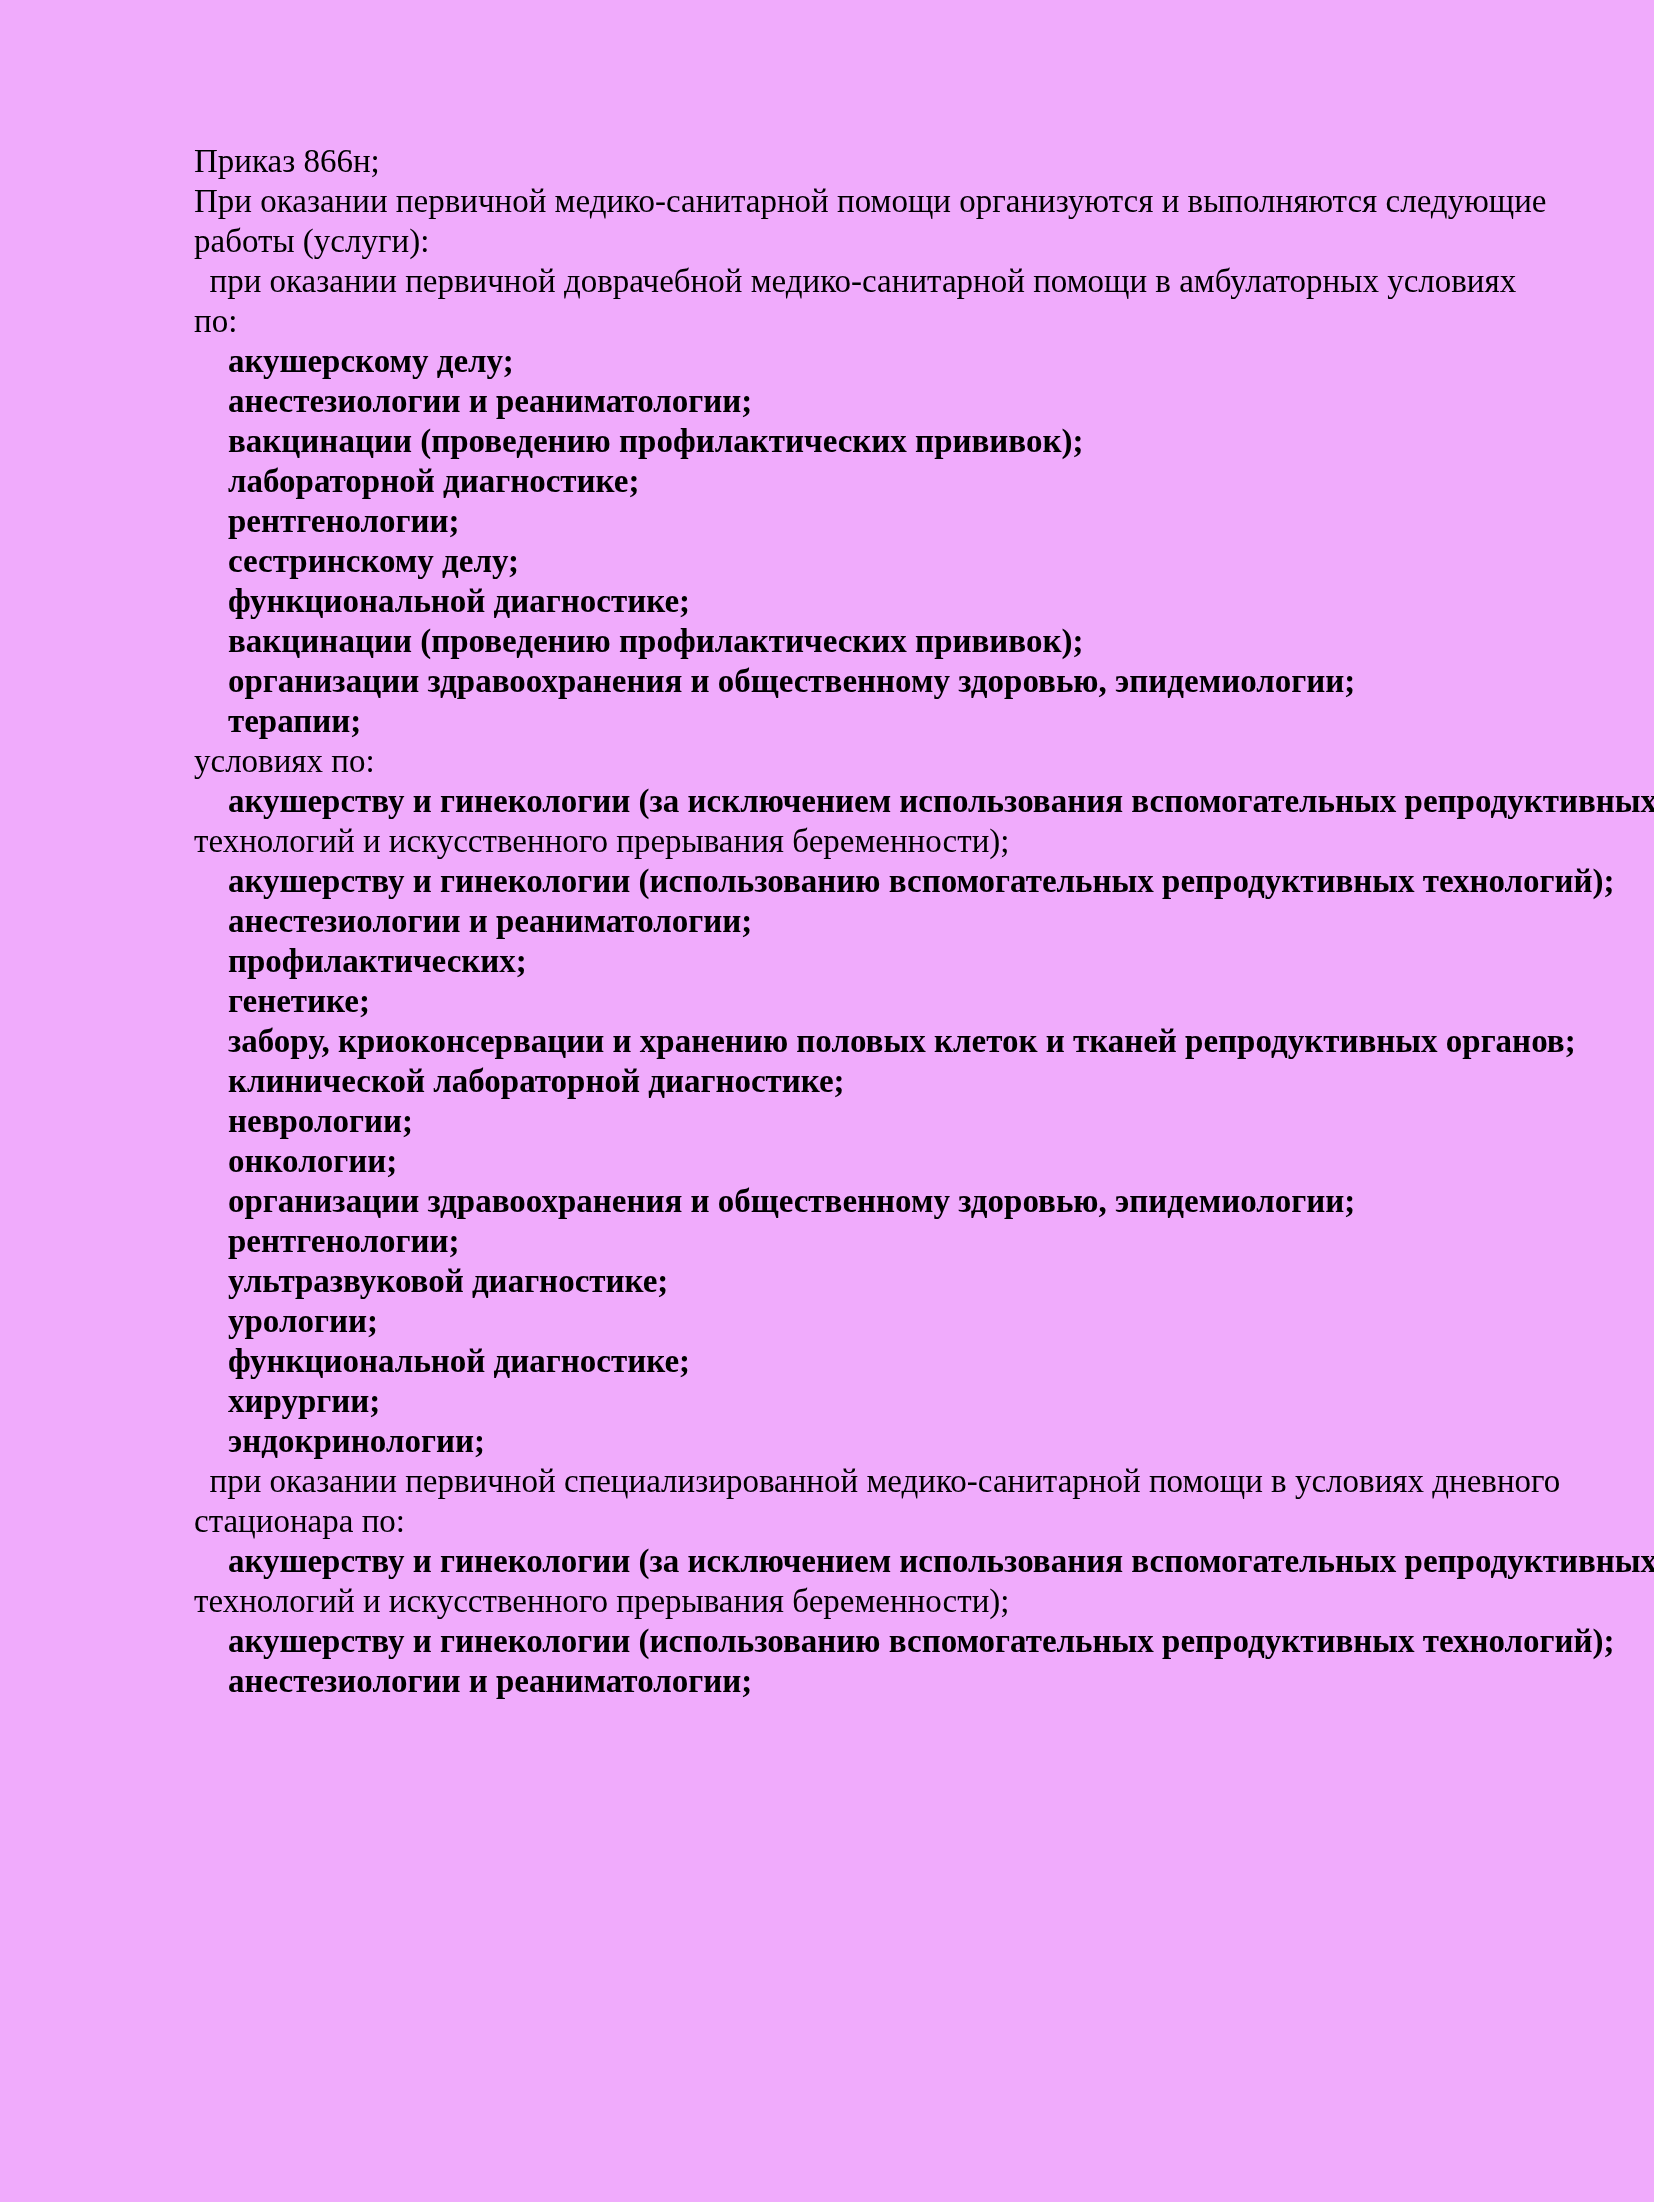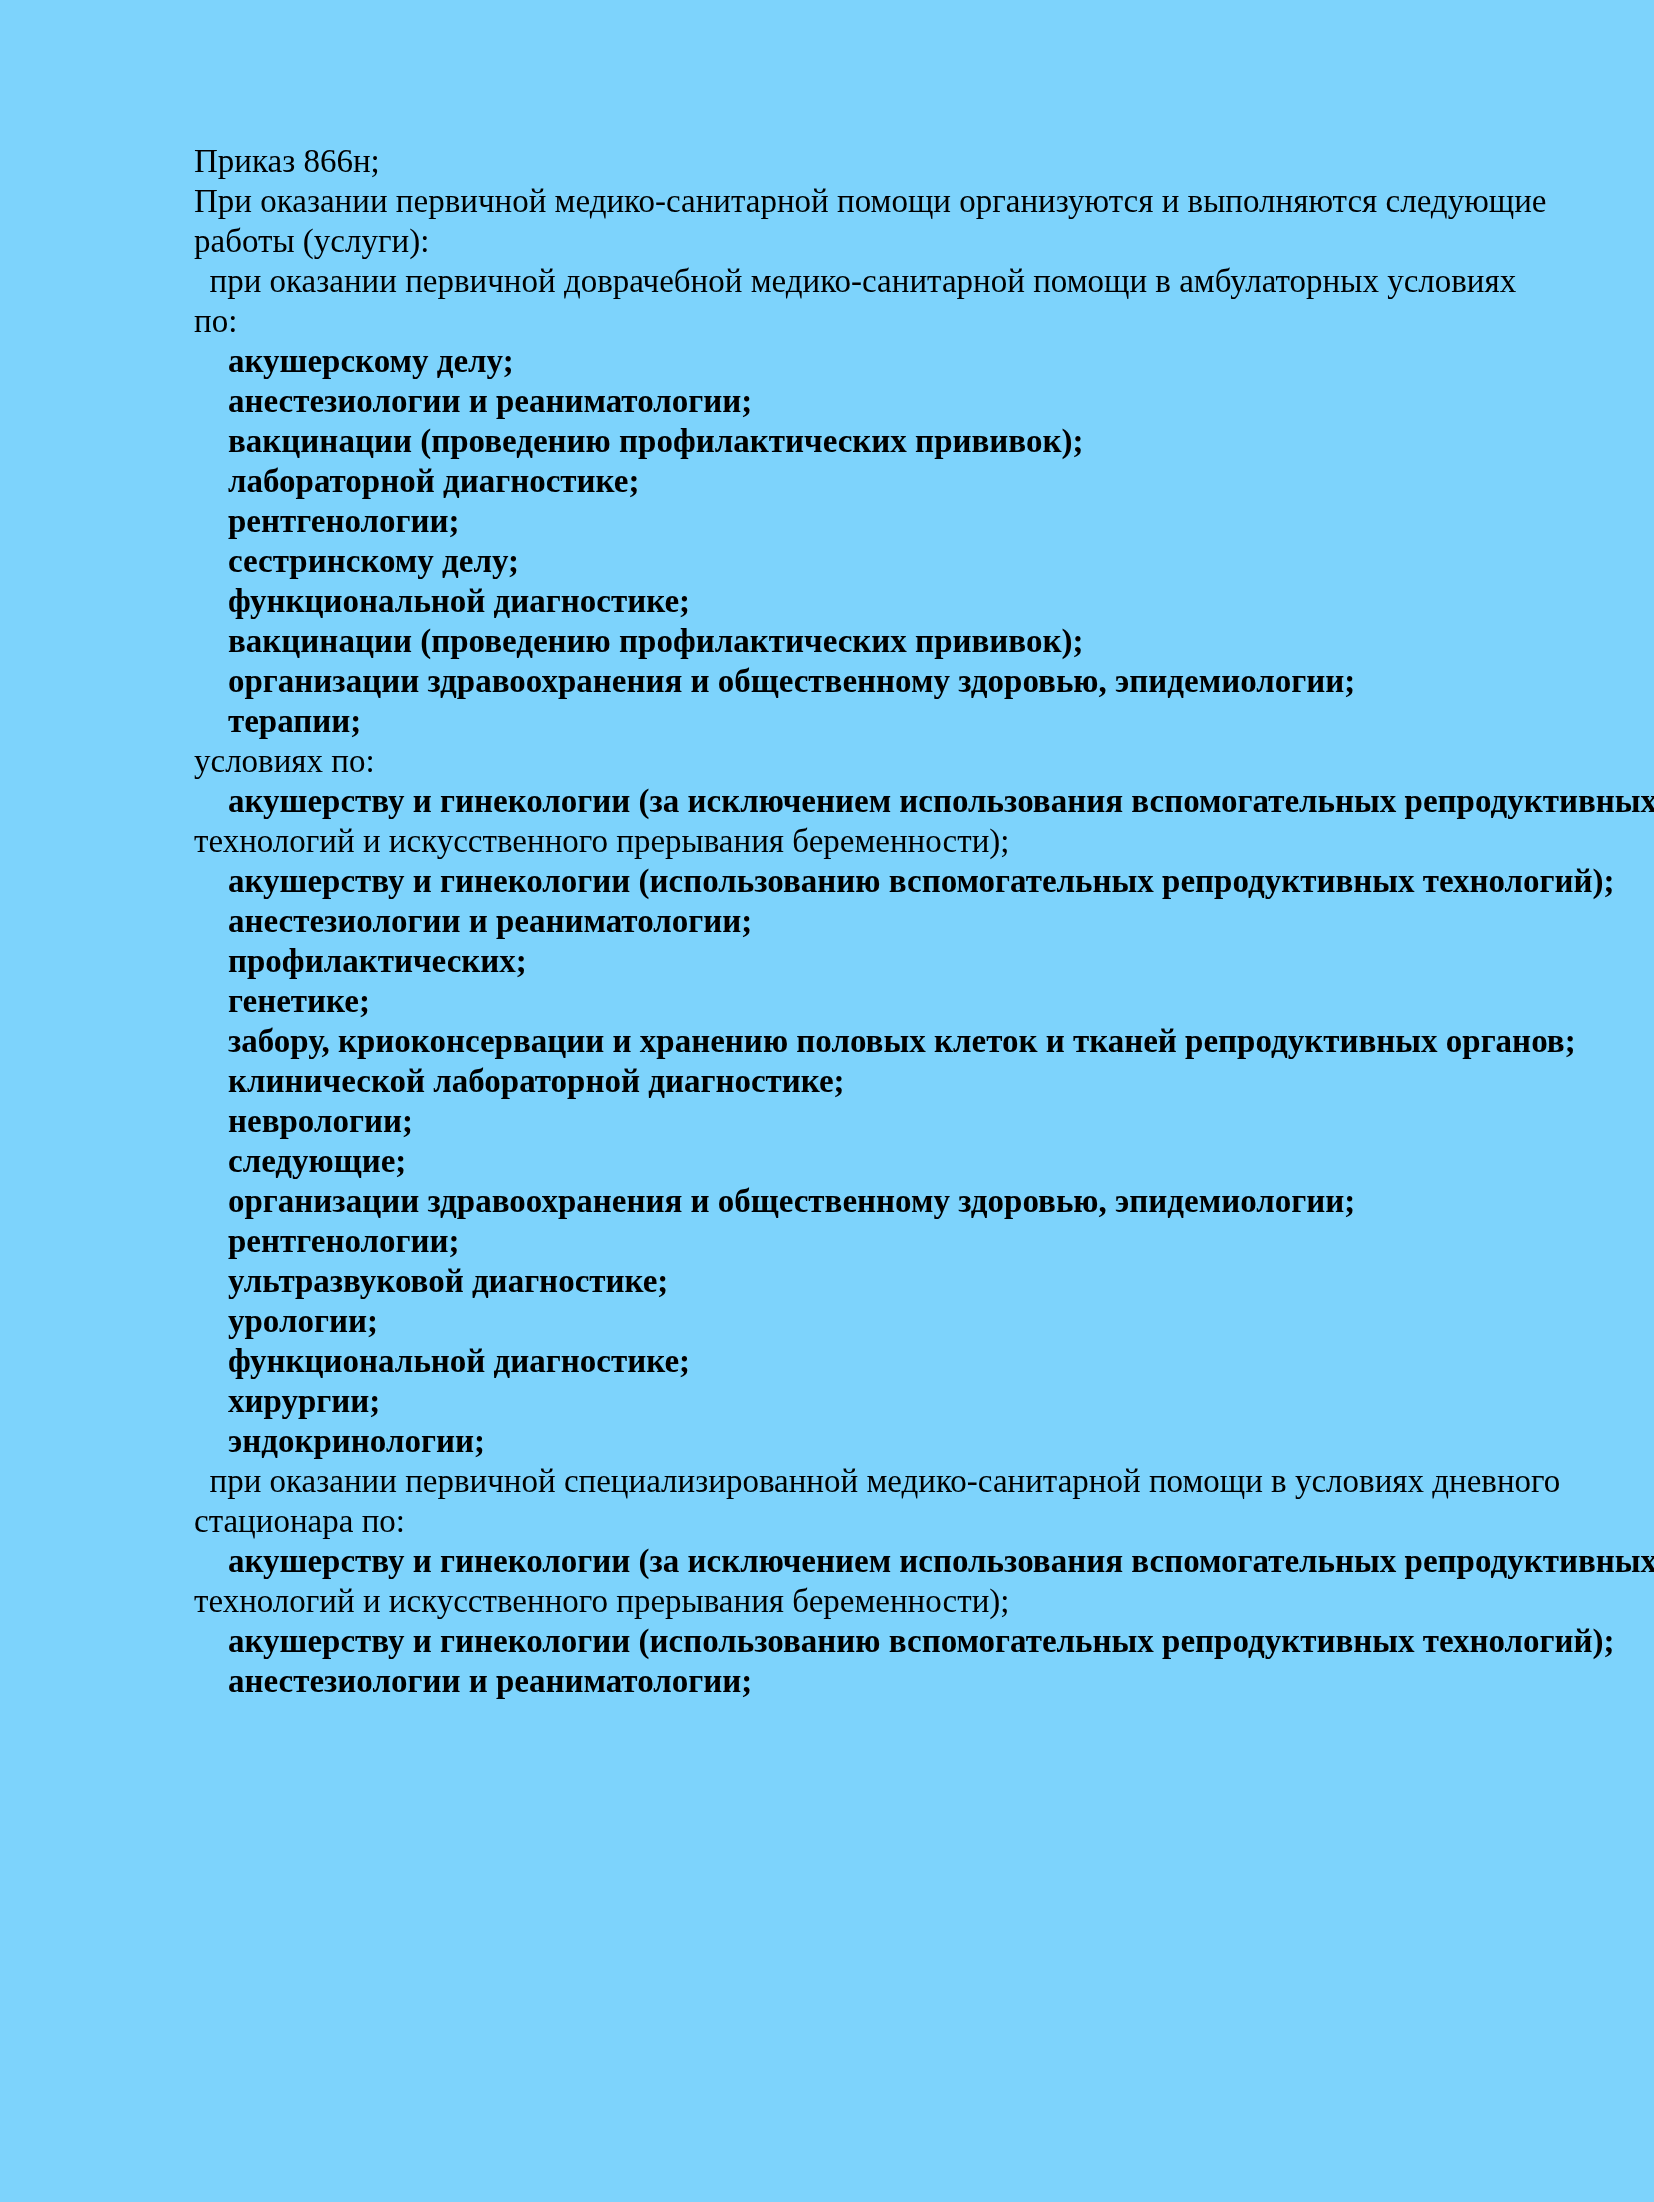--- a/index.html
+++ b/index.html
@@ -36,7 +36,7 @@
 </head>
 <body>
 
-<div class="page" style="background: #7dd3fc;">
+<div class="page" style="background: #f0abfc;">
   <div class="text-block" style="color: rgb(0, 0, 0);">
       <div class="line ind-0">Приказ 866н;</div>
       <div class="line ind-0">При оказании первичной медико-санитарной помощи организуются и выполняются следующие</div>

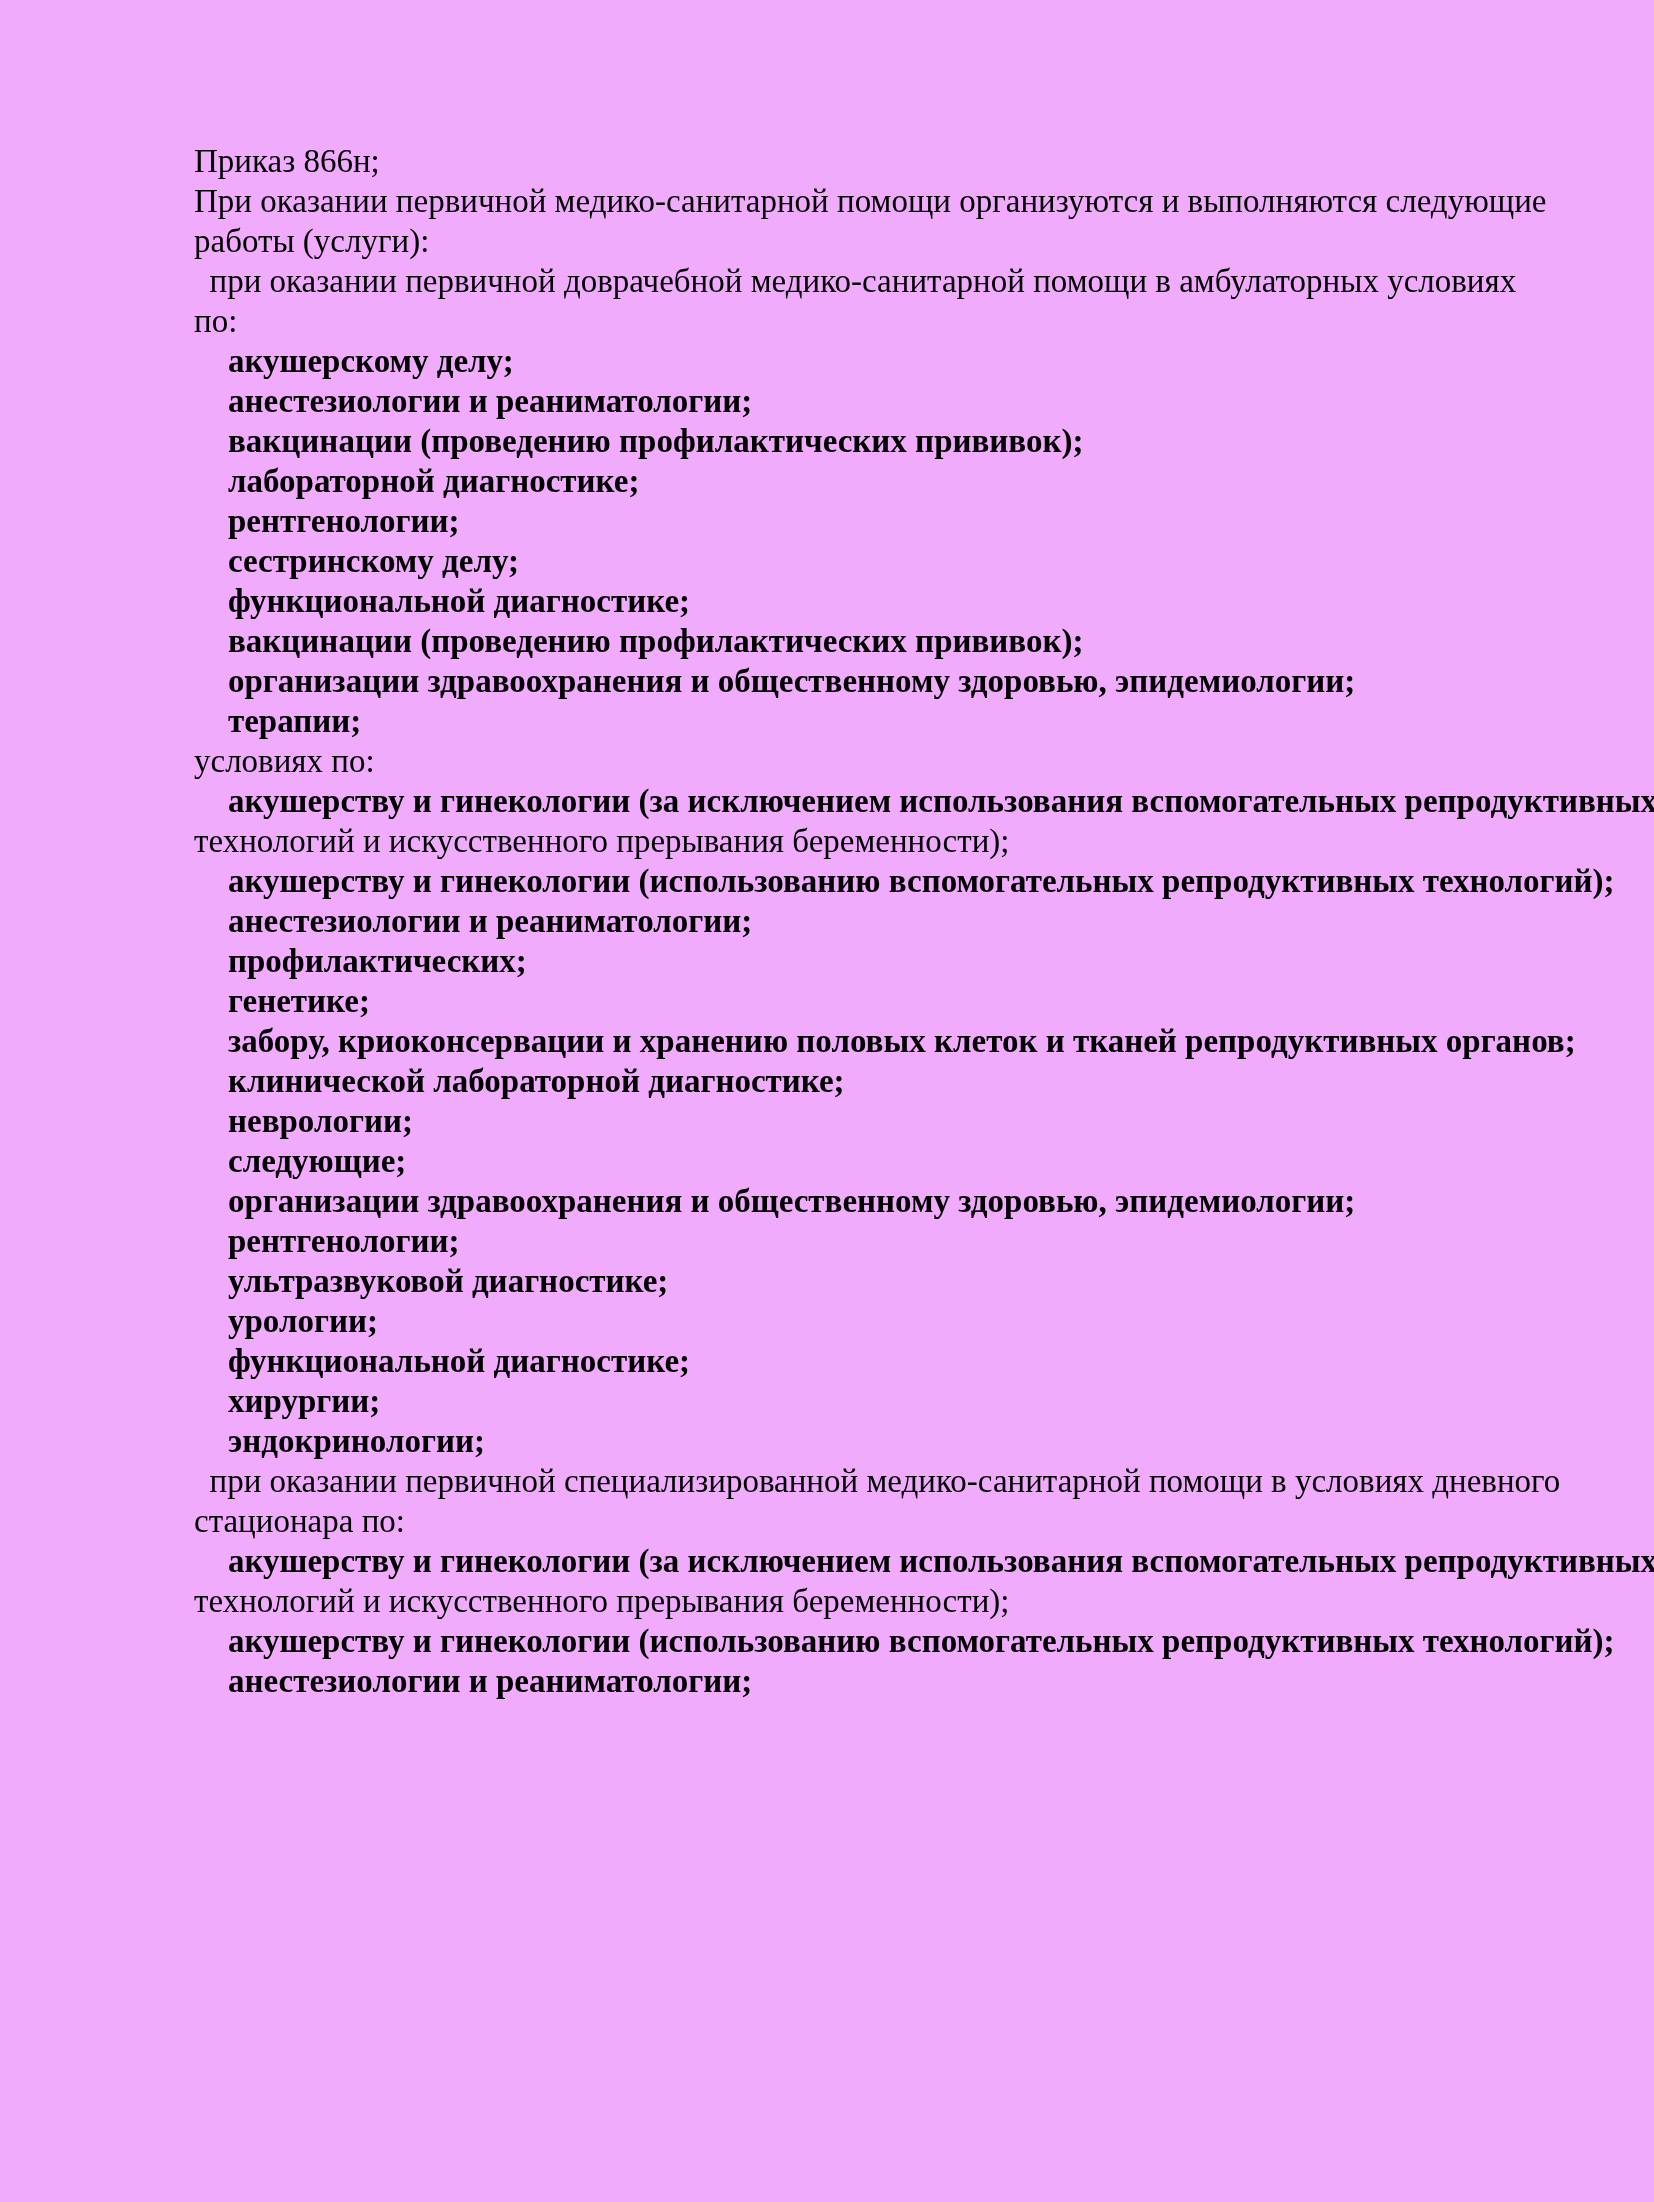--- a/index.html
+++ b/index.html
@@ -63,7 +63,7 @@
       <div class="line ind-2">забору, криоконсервации и хранению половых клеток и тканей репродуктивных органов;</div>
       <div class="line ind-2">клинической лабораторной диагностике;</div>
       <div class="line ind-2">неврологии;</div>
-      <div class="line ind-2">следующие;</div>
+      <div class="line ind-2">онкологии;</div>
       <div class="line ind-2">организации здравоохранения и общественному здоровью, эпидемиологии;</div>
       <div class="line ind-2">рентгенологии;</div>
       <div class="line ind-2">ультразвуковой диагностике;</div>

